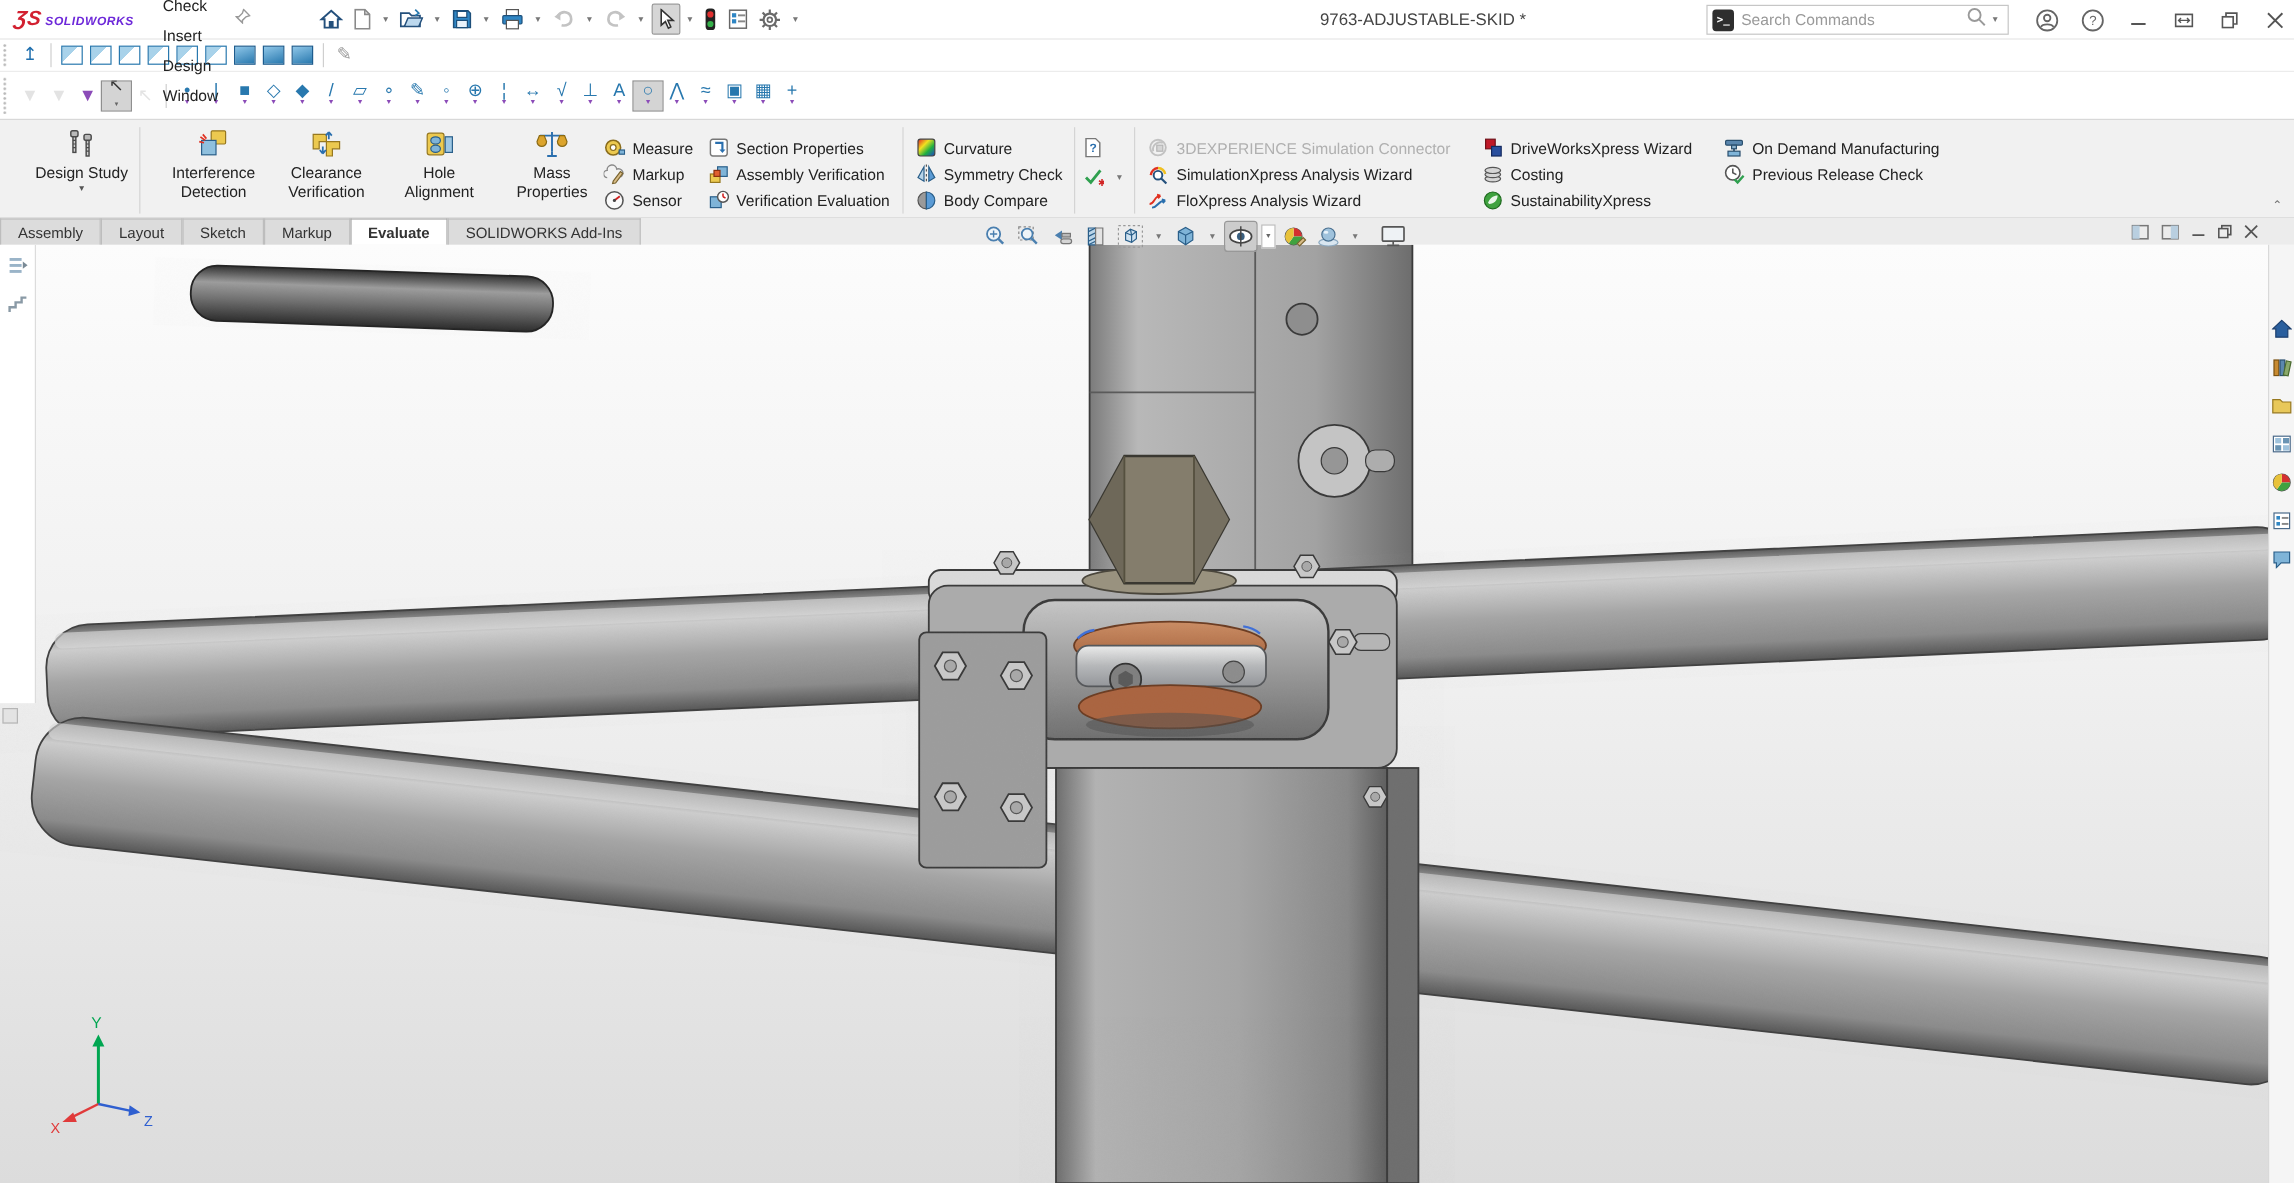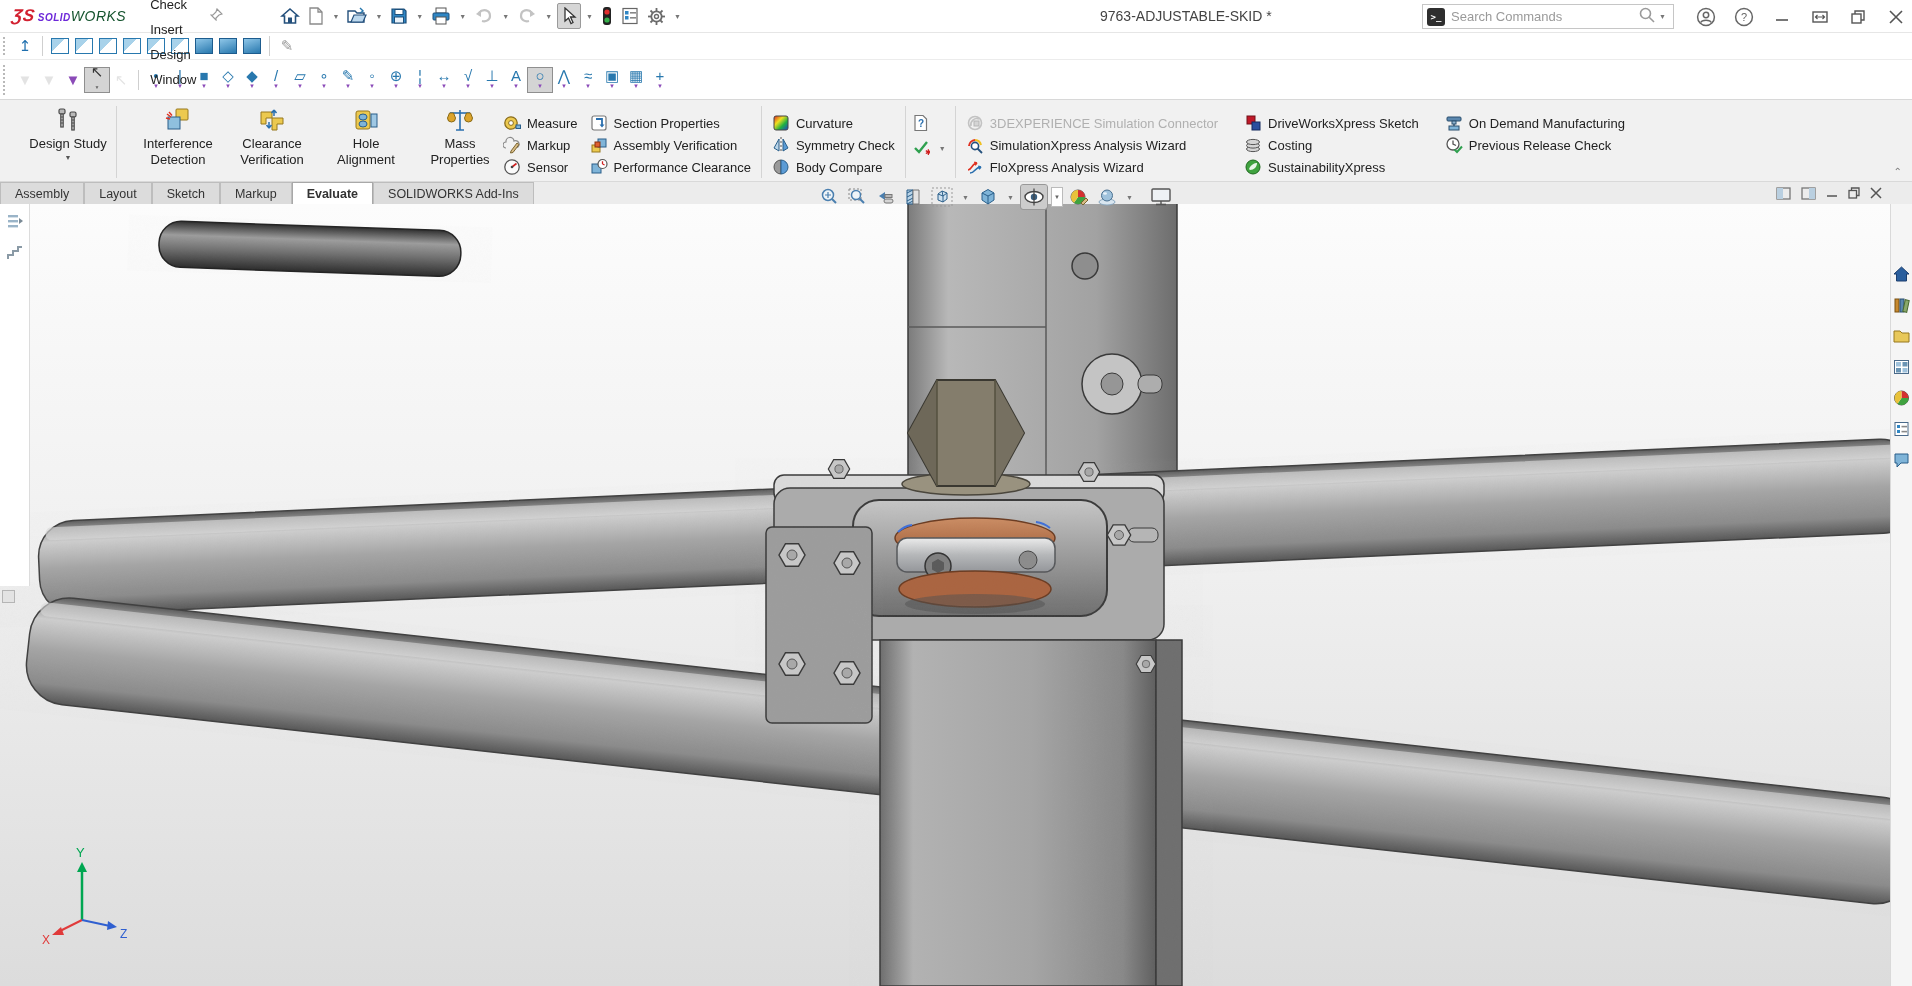--- a/index.html
+++ b/index.html
@@ -13,7 +13,7 @@
     font-style:italic; letter-spacing:.5px; cursor:default; }
   .logo .mark { color:#d22030; font-weight:bold; font-size:17px; margin-right:3px; transform:skewX(-8deg); }
   .logo .b { color:#6d28d9; font-weight:bold; font-size:10px; }
-  .logo .l { color:#14532d; font-weight:400; font-size:14px; }
+  .logo .l { color:#6d28d9; font-weight:700; font-size:10px; }
   .menu { display:flex; align-items:flex-start; gap:2px; font-size:13px; color:#222;flex-direction:column; }
   .menu .mi { padding:4px 10px; }
   .menu .mi.boxed { border:1px solid #a8a8a8; background:#fff; }

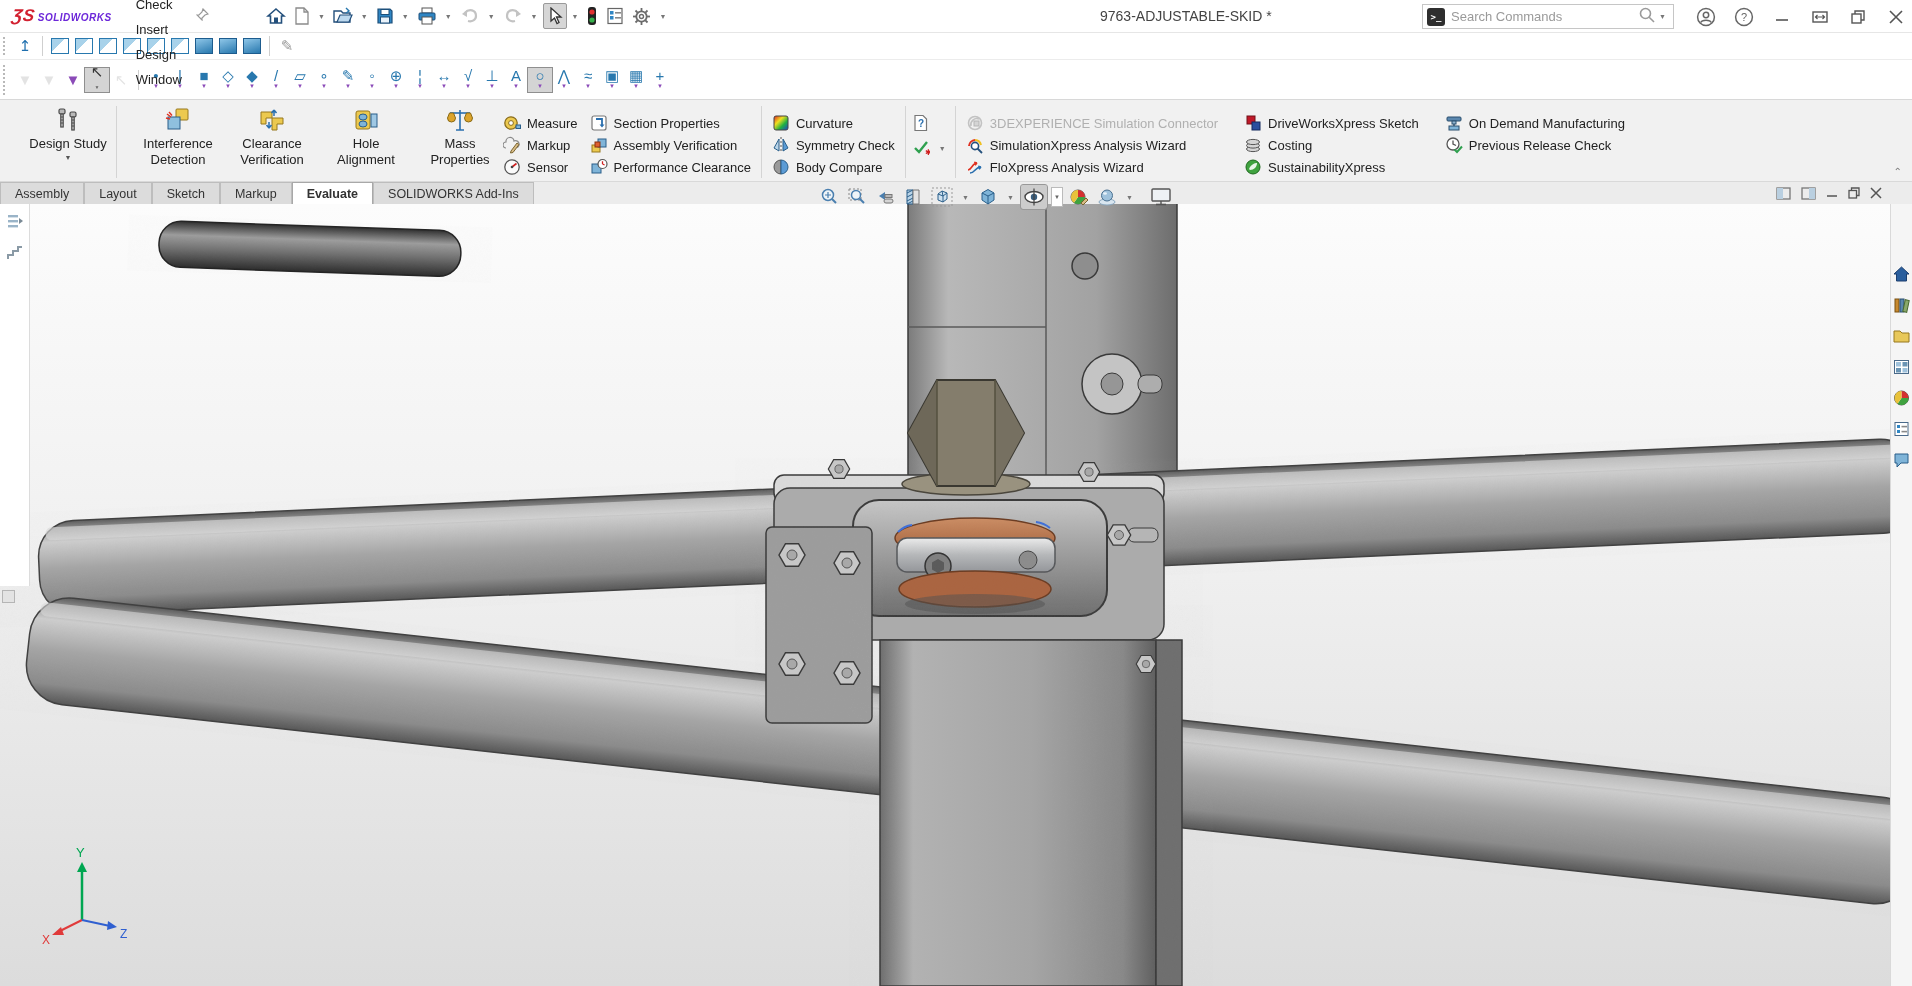--- a/index.html
+++ b/index.html
@@ -557,7 +557,7 @@
             <rect x="8" y="8" width="8" height="8" fill="#2a4f9e" stroke="#142a5e"></rect>
           </svg>
       </span>
-        <span>DriveWorksXpress Sketch</span>
+        <span>DriveWorksXpress Wizard</span>
     </div>
     <div class="sbtn">
       <span class="ric">

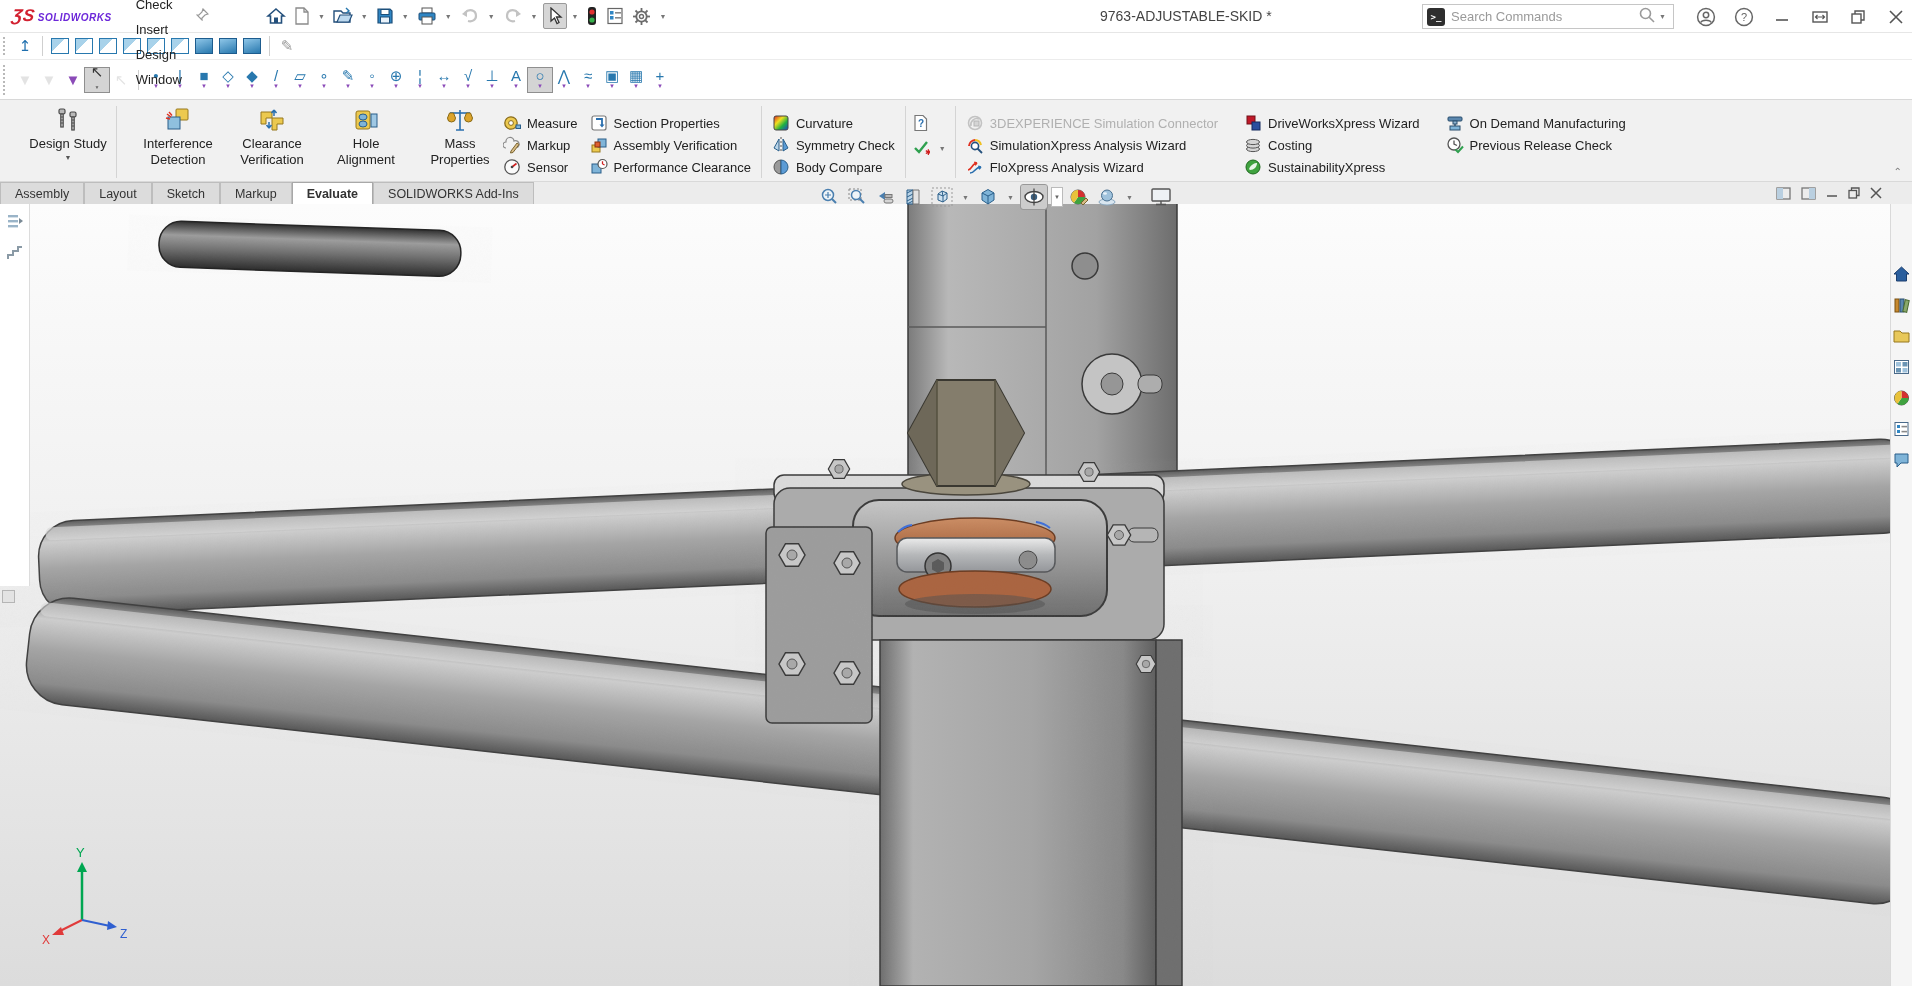--- a/index.html
+++ b/index.html
@@ -451,7 +451,7 @@
             <path d="M12.5 6 L12.5 3.2 M12.5 6 L14.6 7" stroke="#d02020" stroke-width="1.3"></path>
           </svg>
       </span>
-        <span>Performance Clearance</span>
+        <span>Verification Evaluation</span>
     </div>
   </div>
   <div class="rdiv"></div>

